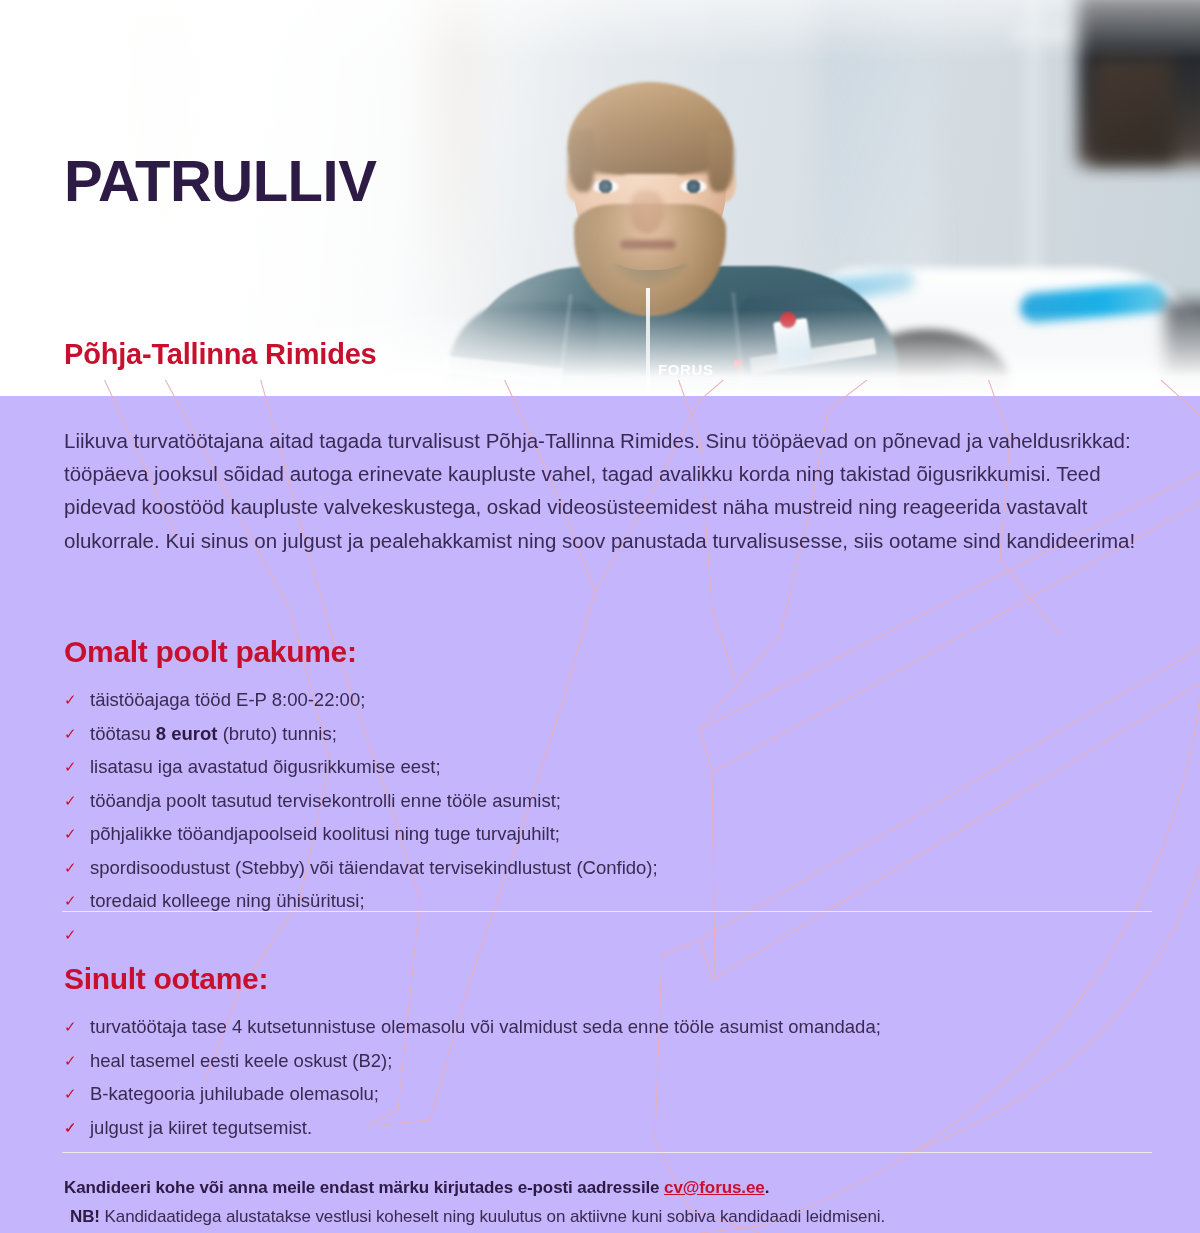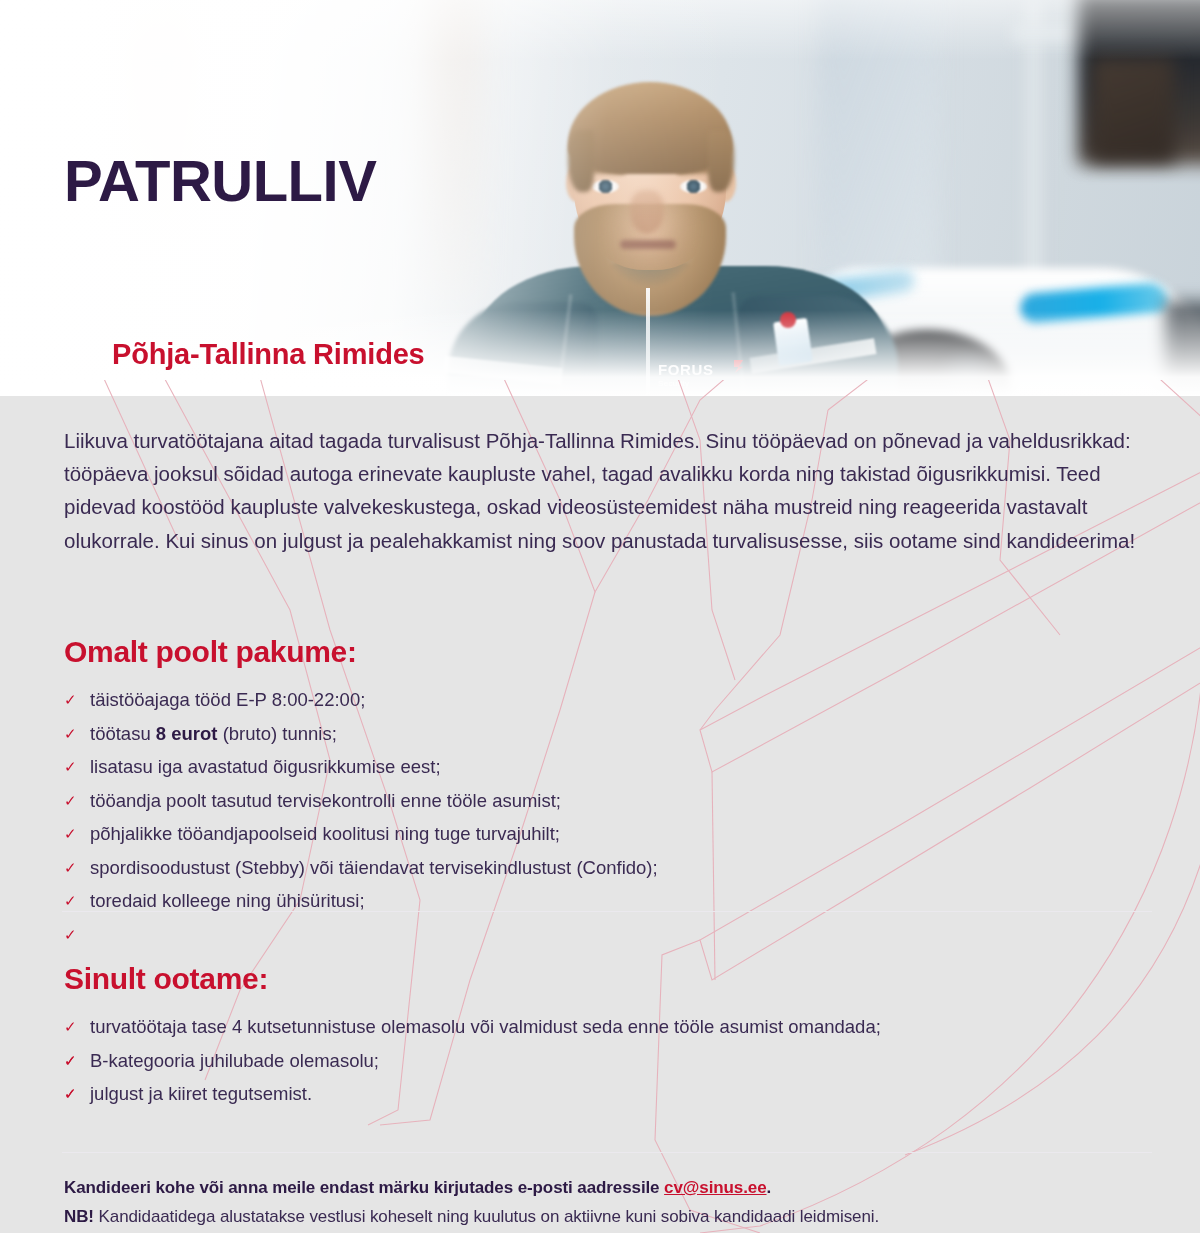--- a/index.html
+++ b/index.html
@@ -16,7 +16,7 @@
     position: relative;
     width: 1200px;
     height: 1233px;
-    background: #e5e5e5;
+    background: #c4b5fd;
     overflow: hidden;
   }
 

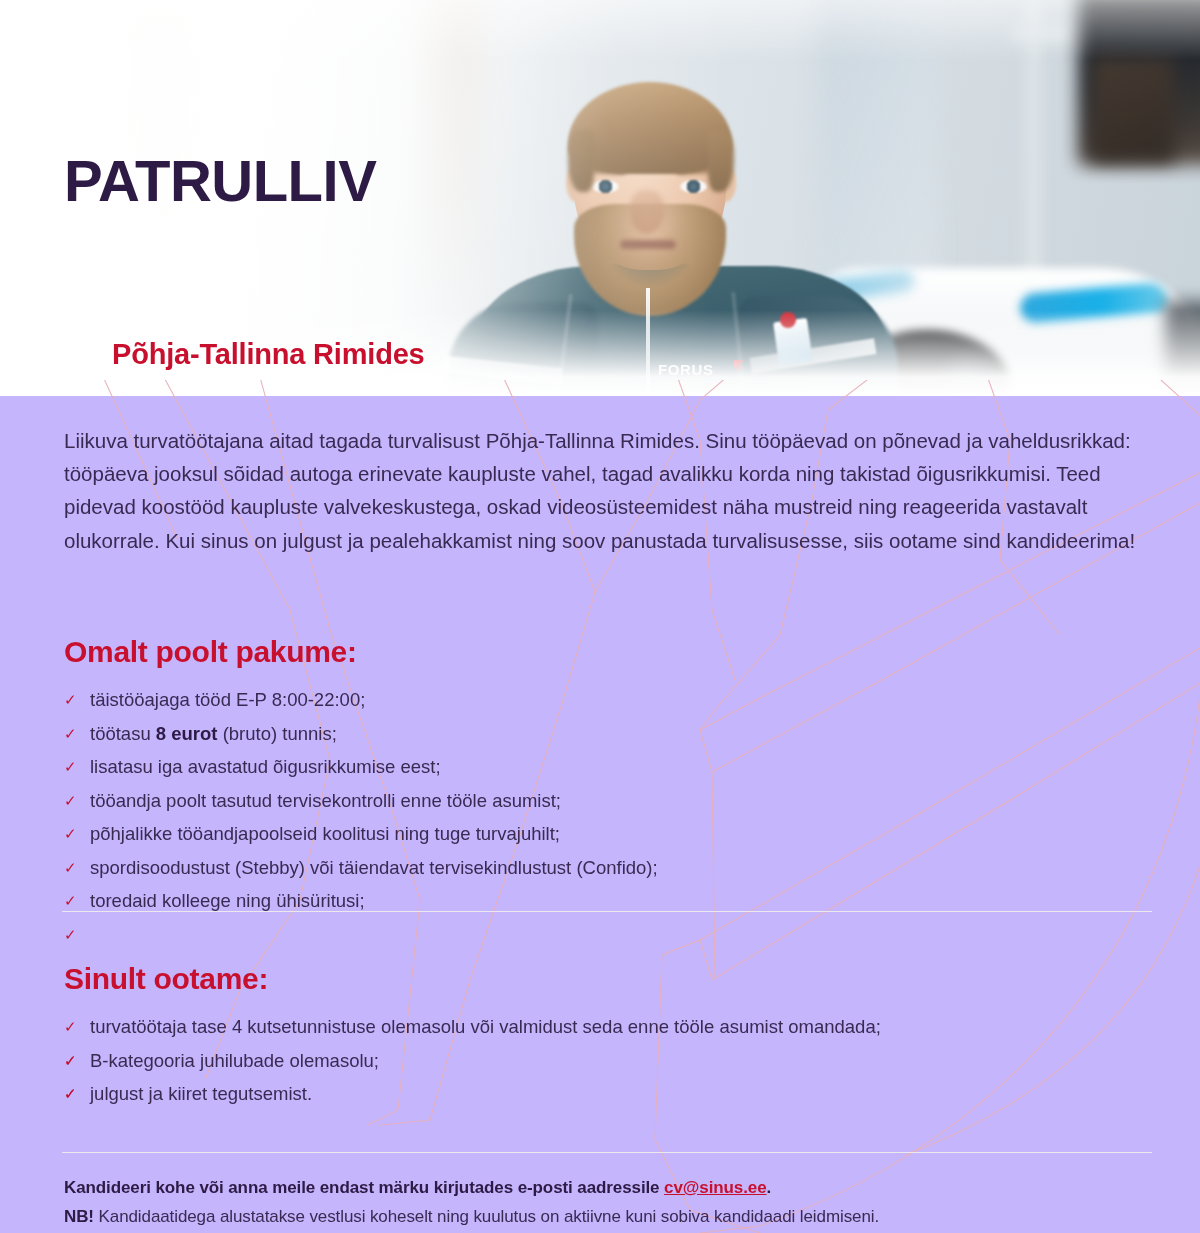--- a/index.html
+++ b/index.html
@@ -382,7 +382,6 @@
     letter-spacing: -.2px;
     color: #c8102e;
     z-index: 4;
-    margin-left: 48px;
   }
 
   .intro {

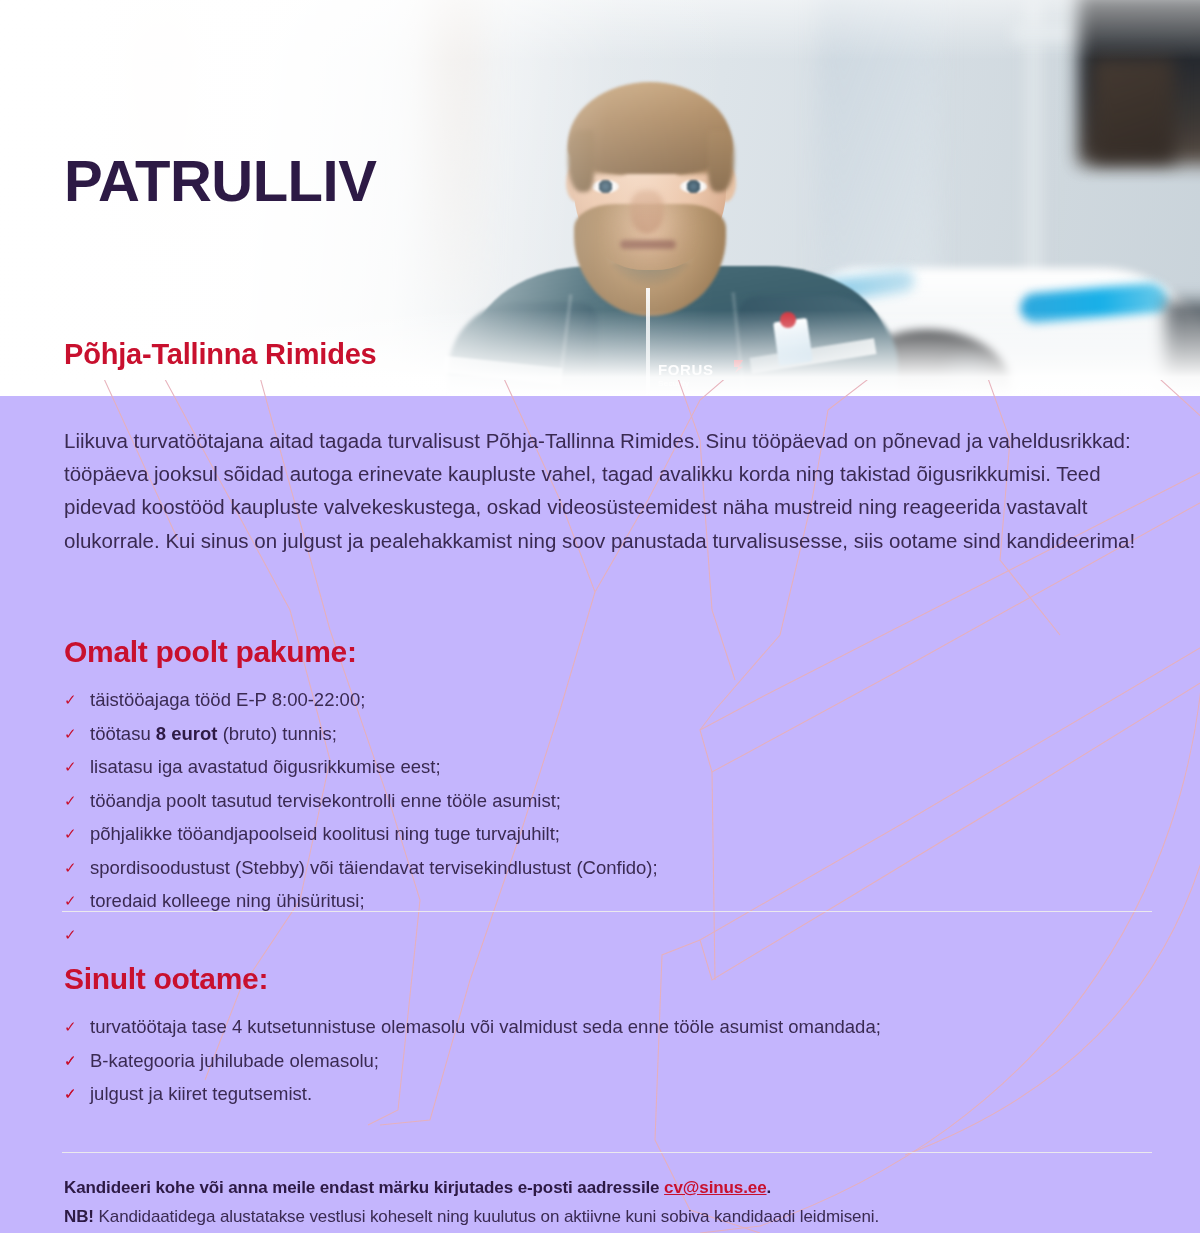--- a/index.html
+++ b/index.html
@@ -570,7 +570,7 @@
       <div class="sec-title">Sinult ootame:</div>
       <ul class="checks" id="expect-list">
           <li><span class="tick">✓</span><span>turvatöötaja tase 4 kutsetunnistuse olemasolu või valmidust seda enne tööle asumist omandada;</span></li>
-          <li><span class="tick">✓</span></li>
+          <li><span class="tick">✓</span><span>heal tasemel eesti keele oskust (B2);</span></li>
           <li><span class="tick">✓</span><span>B-kategooria juhilubade olemasolu;</span></li>
           <li><span class="tick">✓</span></li>
           <li><span class="tick">✓</span><span>julgust ja kiiret tegutsemist.</span></li>

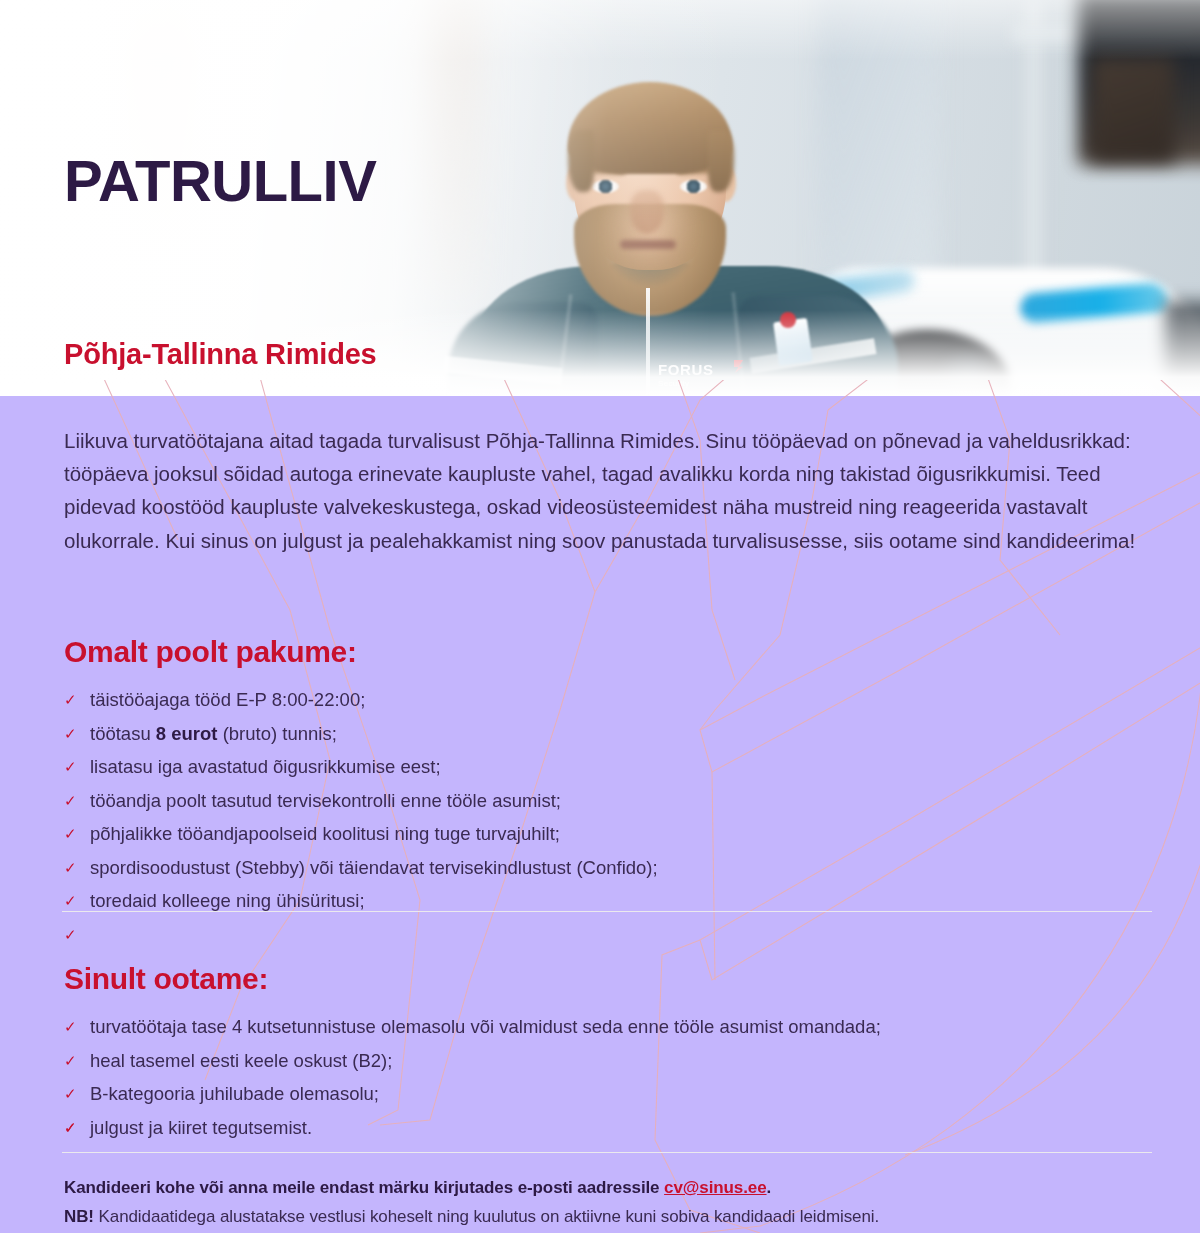--- a/index.html
+++ b/index.html
@@ -581,7 +581,7 @@
 
     <div class="footer">
       <div class="line1">
-        <span>Kandideeri kohe või anna meile endast märku kirjutades e-posti aadressile </span><a class="mail" href="#">cv@sinus.ee</a><span>.</span>
+        <span>Kandideeri kohe või anna meile endast märku kirjutades e-posti aadressile </span><a class="mail" href="#">cv@forus.ee</a><span>.</span>
       </div>
       <div class="line2">
         <b>NB!</b><span> Kandidaatidega alustatakse vestlusi koheselt ning kuulutus on aktiivne kuni sobiva kandidaadi leidmiseni.</span>

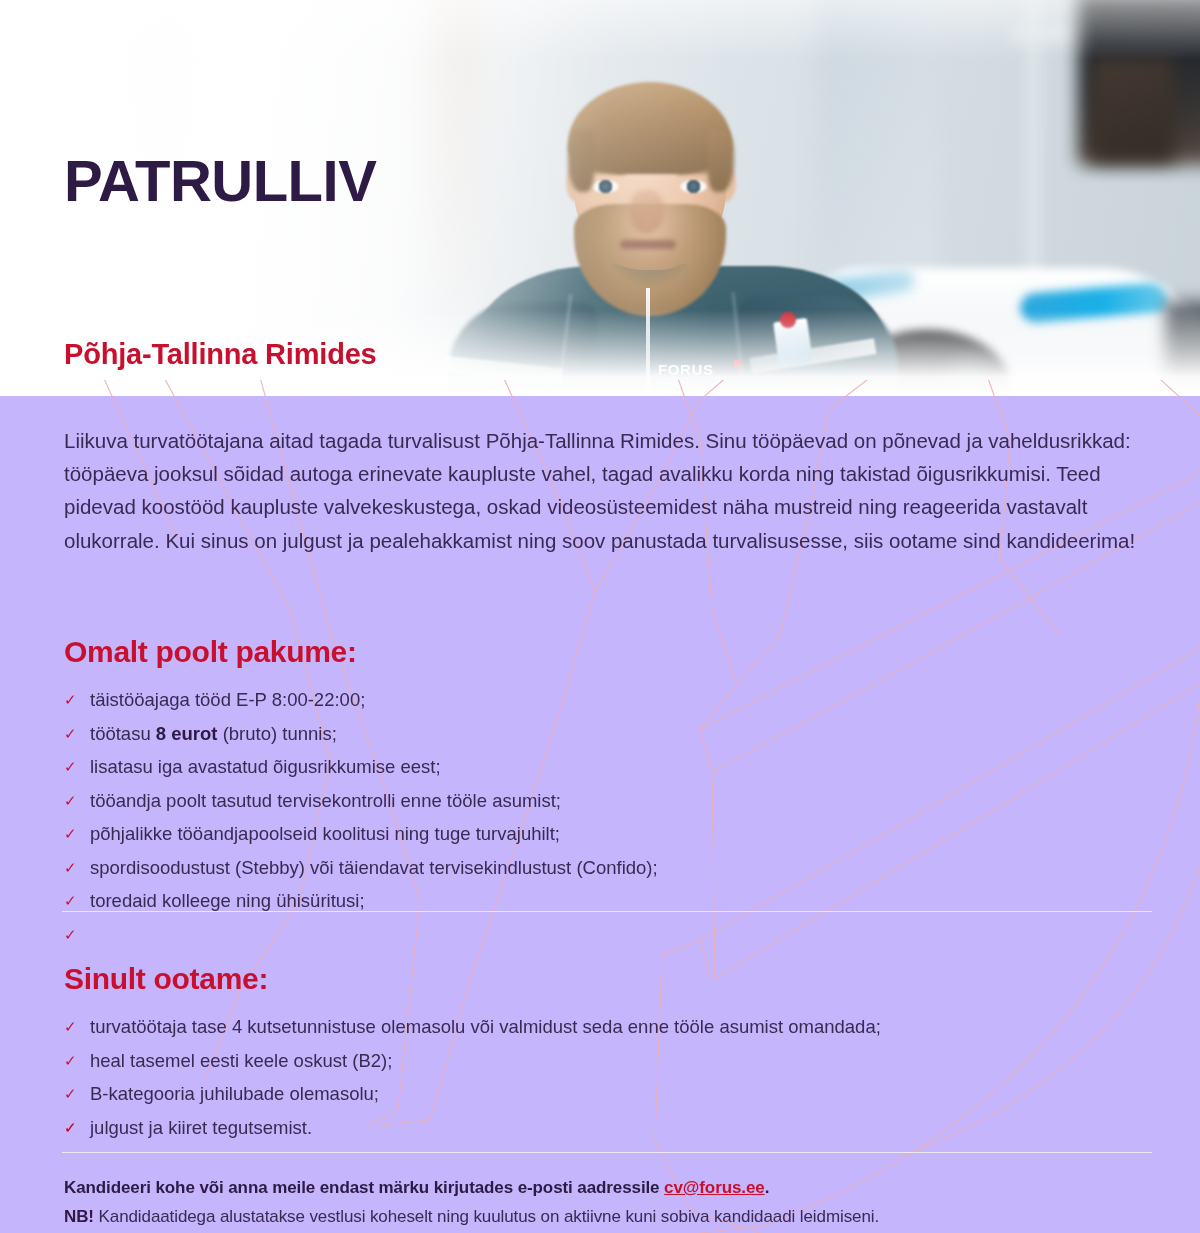--- a/index.html
+++ b/index.html
@@ -450,6 +450,7 @@
     font-size: 17px;
     color: #3a2a52;
     letter-spacing: -.1px;
+    margin-left: 6px;
   }
   .footer .line2 b { font-weight: 700; color: #2d1a45; }
 </style>

